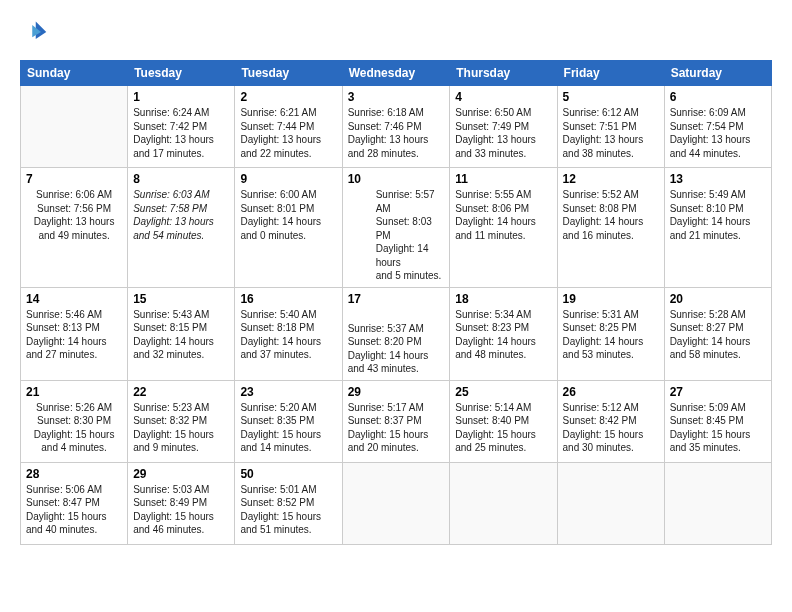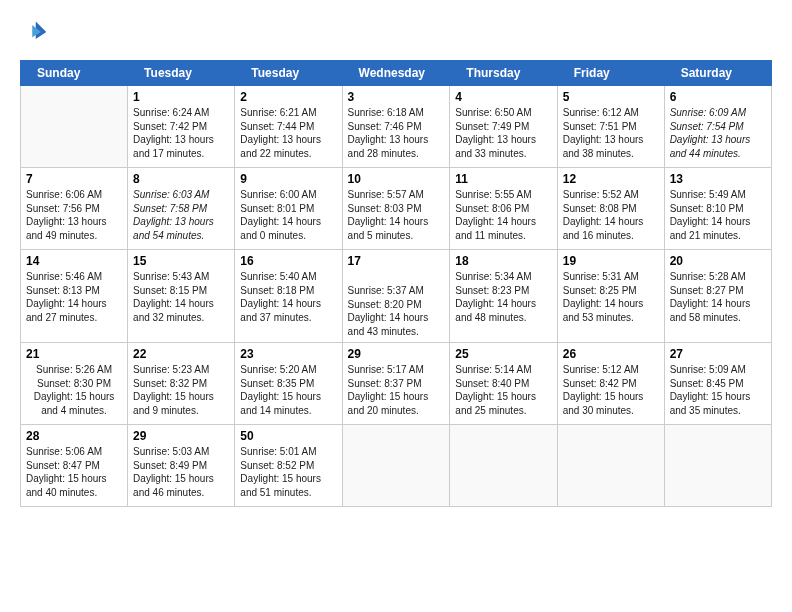--- a/index.html
+++ b/index.html
@@ -59,7 +59,7 @@
       background: #2a6abf;
       color: #fff;
       text-align: left;
-      padding: 5px 16px;
+      padding: 5px 6px;
       font-size: 12px;
       font-weight: bold;
       border: 1px solid #2a6abf;

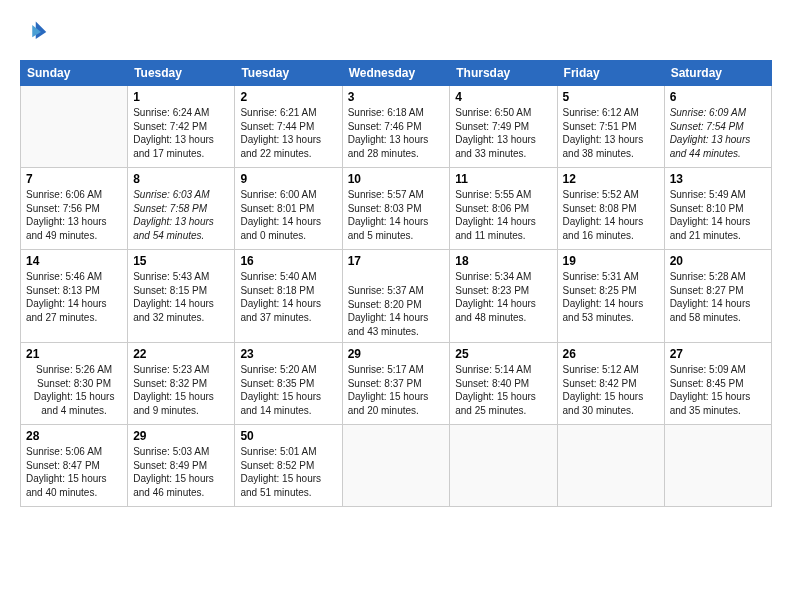--- a/index.html
+++ b/index.html
@@ -166,7 +166,7 @@
           </td>
           <td>
             <span class="day-num">6</span>
-            <div class="day-info" style="white-space: pre-line; font-style: italic;">Sunrise: 6:09 AM
+            <div class="day-info" style="white-space: pre-line;">Sunrise: 6:09 AM
 Sunset: 7:54 PM
 Daylight: 13 hours
 and 44 minutes.</div>

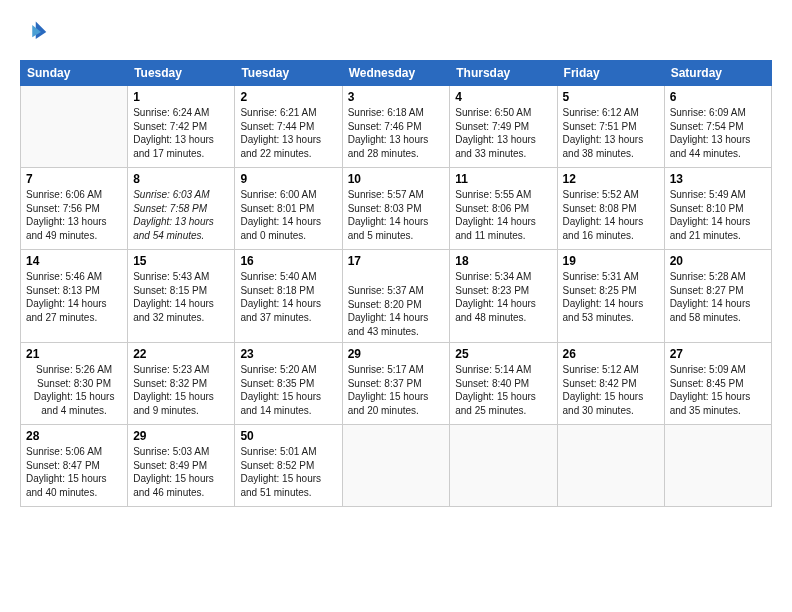--- a/index.html
+++ b/index.html
@@ -175,7 +175,7 @@
         <tr class="week-row">
           <td>
             <span class="day-num">7</span>
-            <div class="day-info" style="white-space: pre-line;">Sunrise: 6:06 AM
+            <div class="day-info" style="white-space: pre-line; text-align: center;">Sunrise: 6:06 AM
 Sunset: 7:56 PM
 Daylight: 13 hours
 and 49 minutes.</div>

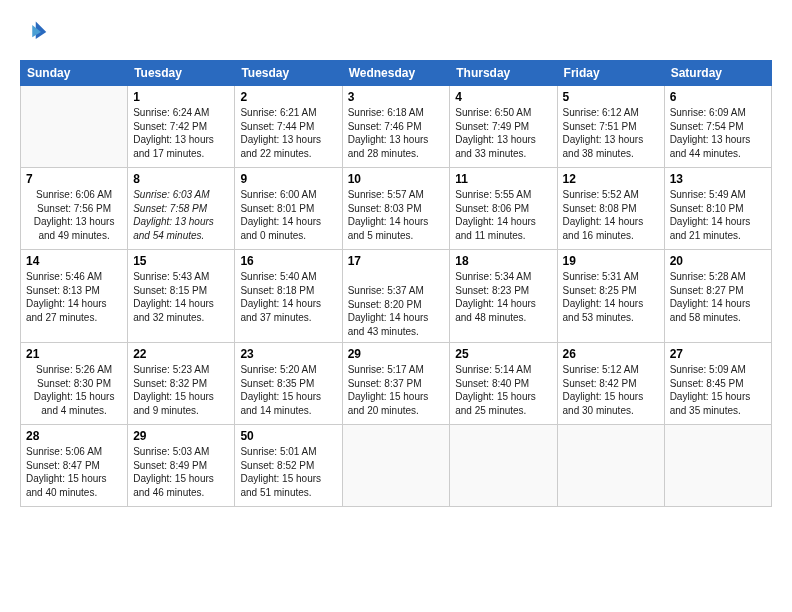--- a/index.html
+++ b/index.html
@@ -196,7 +196,7 @@
           </td>
           <td>
             <span class="day-num">10</span>
-            <div class="day-info" style="white-space: pre-line;">Sunrise: 5:57 AM
+            <div class="day-info" style="white-space: pre-line; margin-left: 28px;">Sunrise: 5:57 AM
 Sunset: 8:03 PM
 Daylight: 14 hours
 and 5 minutes.</div>

